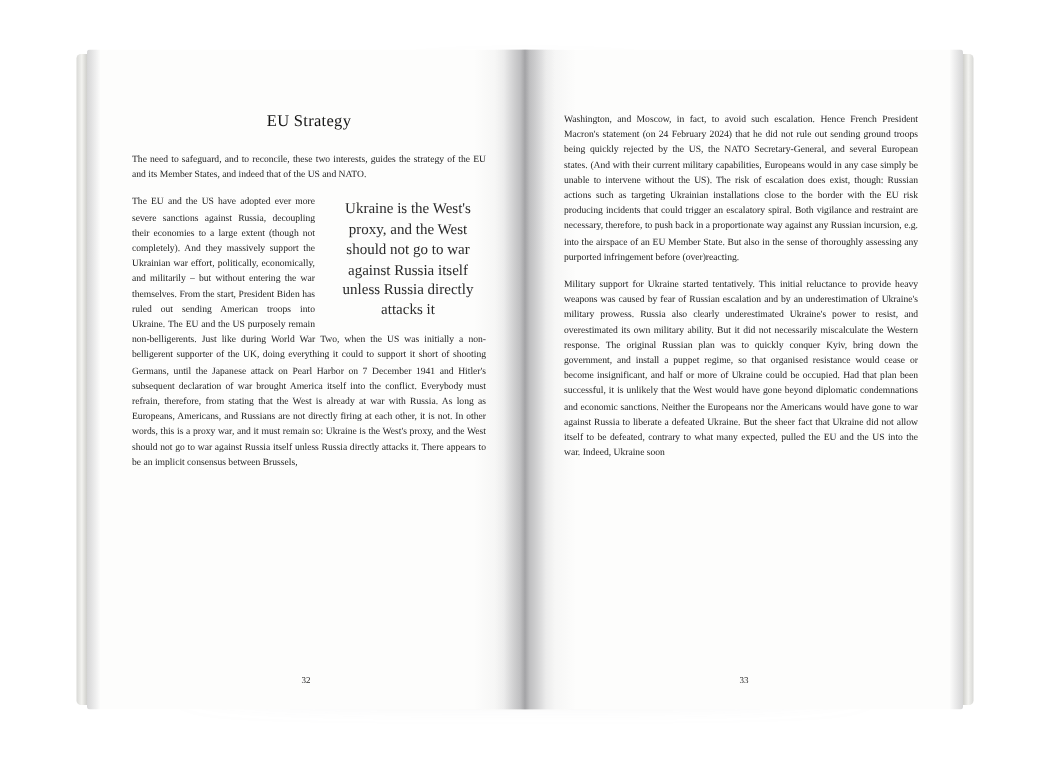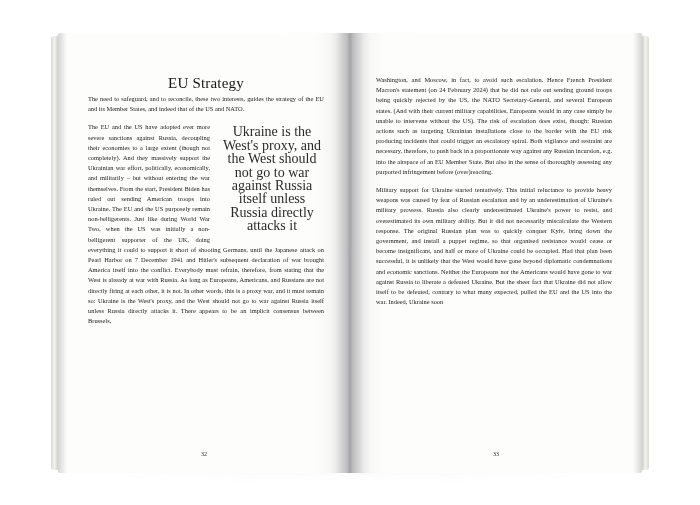--- a/index.html
+++ b/index.html
@@ -75,11 +75,11 @@
   .edge-right { right: -7px; border-radius: 0 3px 3px 0; background: linear-gradient(to left, #d9d9d6, #f2f2ef, #cfcfcb); }
 
   h1.chapter-title {
-    font-size: 15px;
+    font-size: 11px;
     font-weight: normal;
     text-align: center;
     letter-spacing: 0.2px;
-    margin: 0 0 2px 0;
+    margin: 0 0 15px 0;
     color: #161616;
   }
 

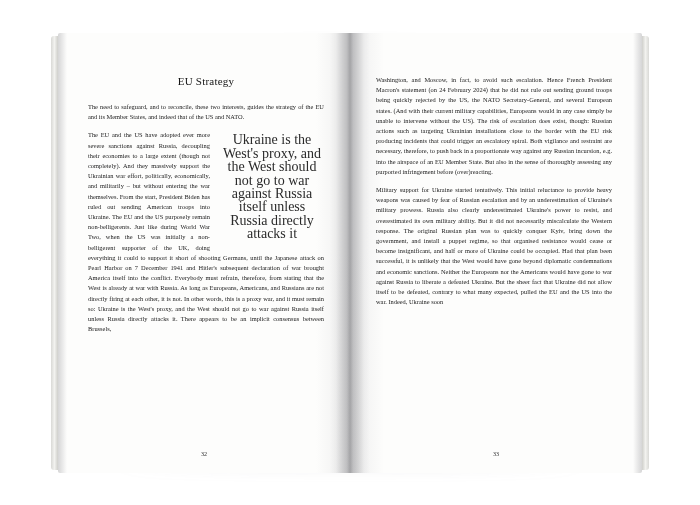--- a/index.html
+++ b/index.html
@@ -99,7 +99,7 @@
     float: right;
     width: 104px;
     margin: 3px 0 5px 10px;
-    font-size: 14px;
+    font-size: 10px;
     line-height: 13.4px;
     text-align: center;
     color: #2a2a2a;

